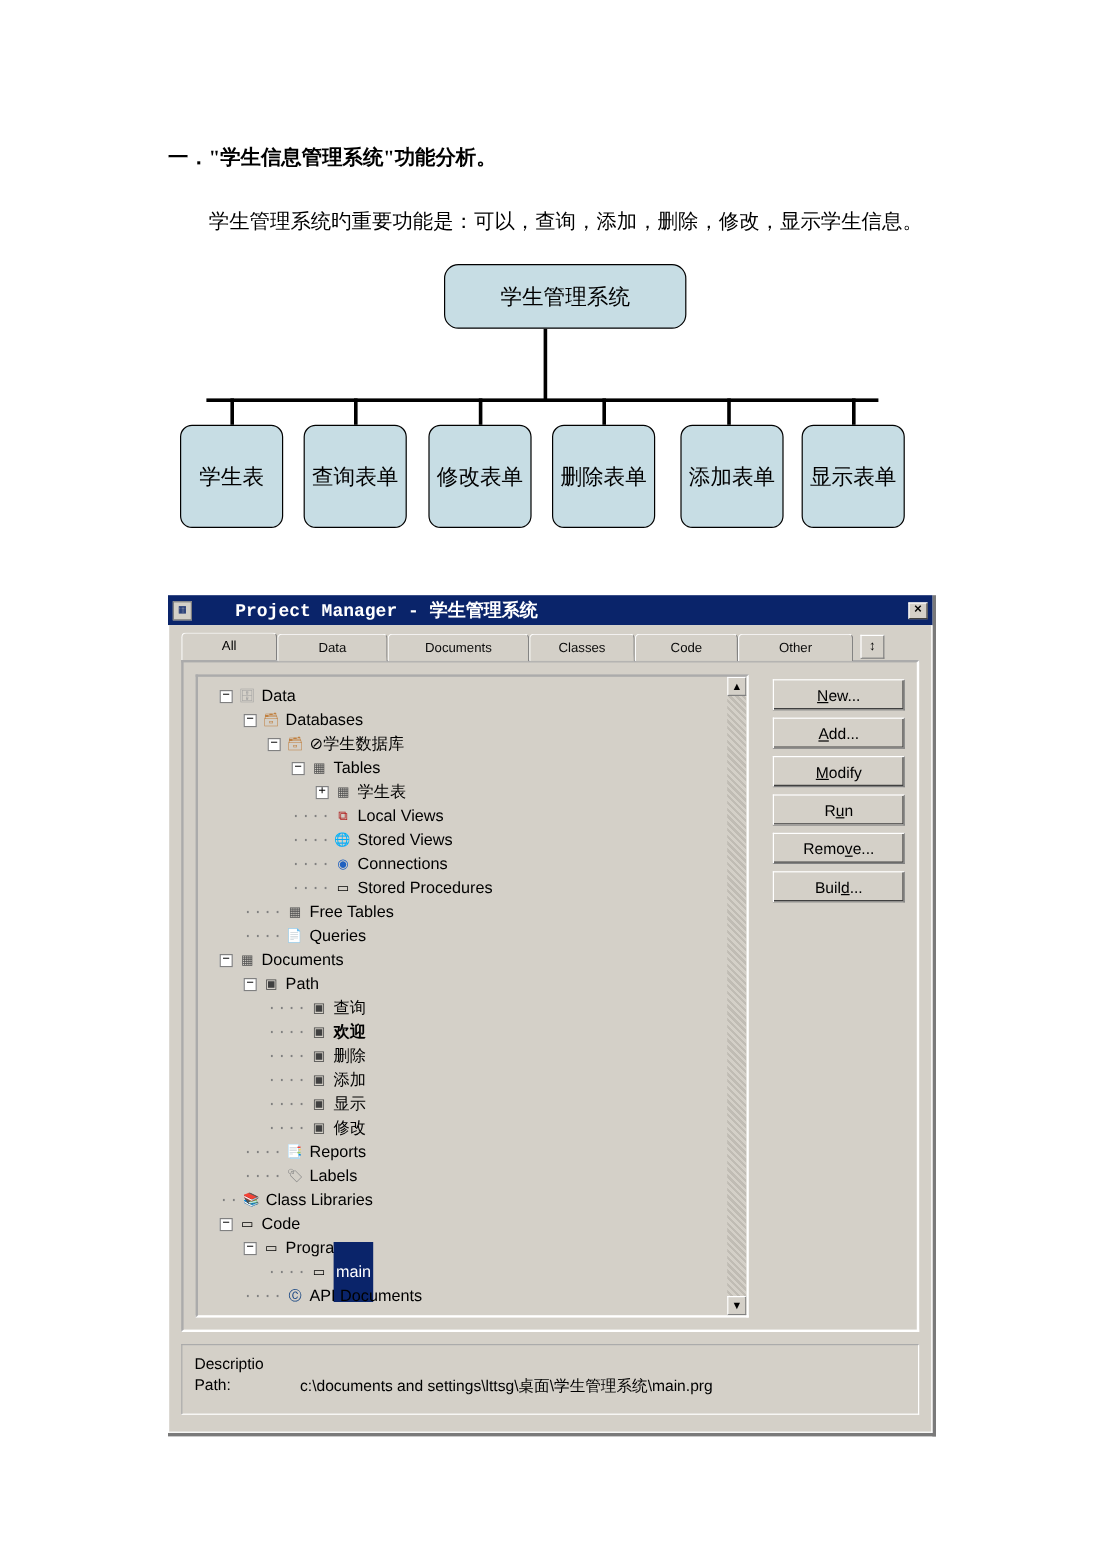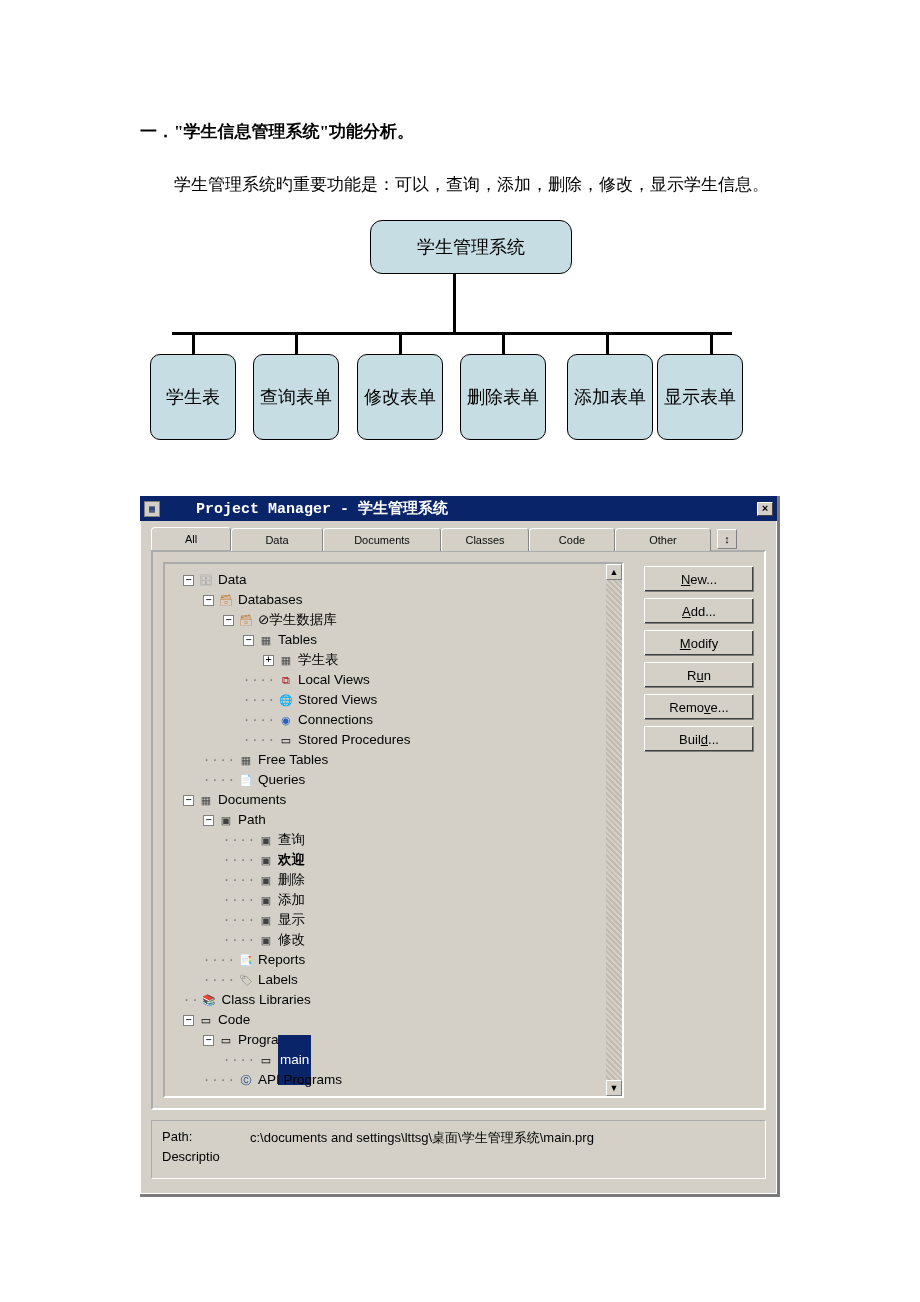--- a/index.html
+++ b/index.html
@@ -51,7 +51,7 @@
   .c3 { left: 207px; }
   .c4 { left: 310px; }
   .c5 { left: 417px; }
-  .c6 { left: 507px; }
+  .c6 { left: 518px; }
   .vline { position: absolute; background: #000; width: 3px; }
   .hline { position: absolute; background: #000; height: 3px; }
   .root-stem { left: 303px; top: 54px; height: 60px; }

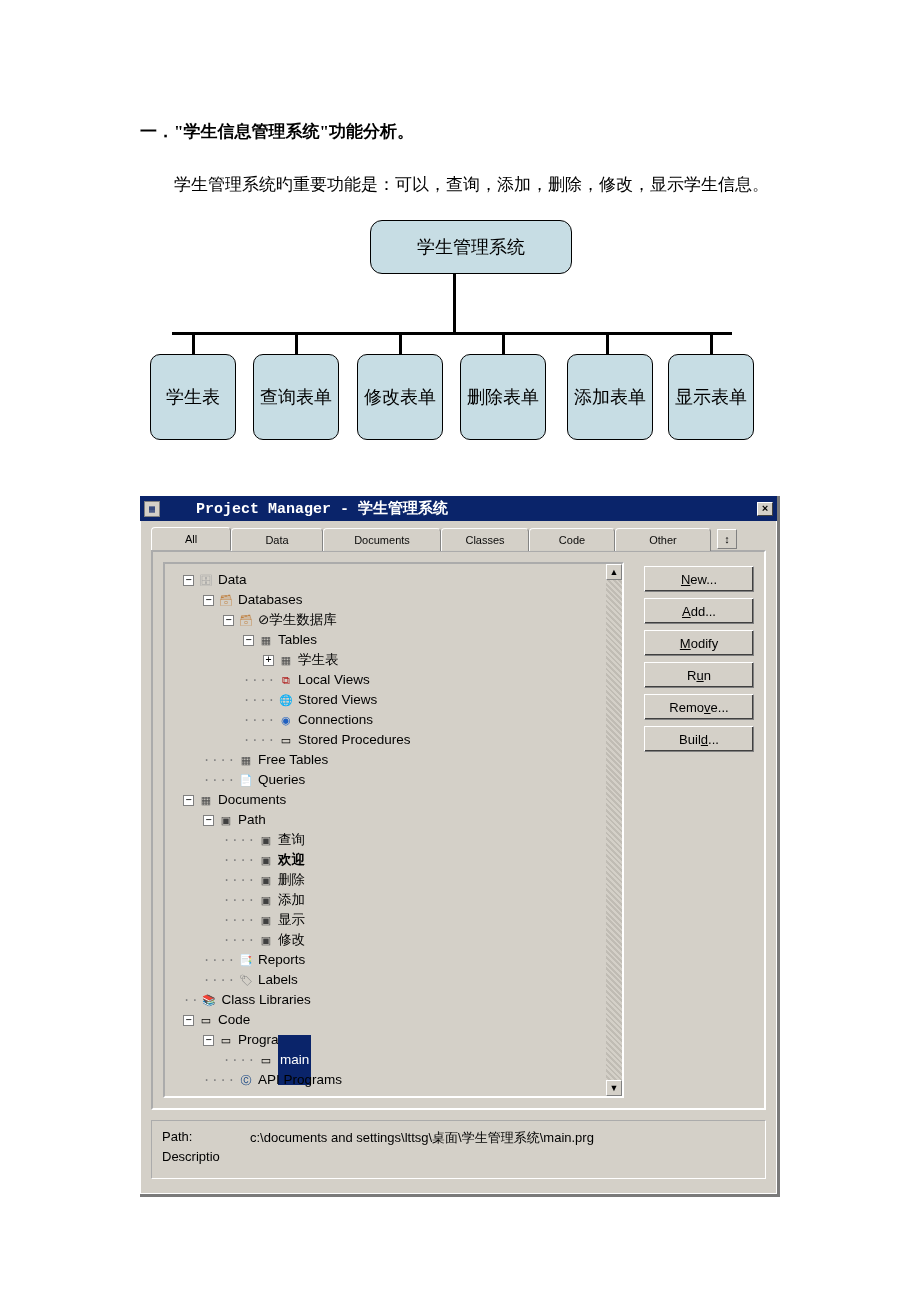--- a/index.html
+++ b/index.html
@@ -454,7 +454,7 @@
                 <span class="ind i2"></span>
                 <span class="dots">····</span>
                 <span class="ico ico-api">Ⓒ</span>
-                <span class="lbl">API Programs</span>
+                <span class="lbl">API Documents</span>
               </div>
           </div>
           <div class="pm-scroll">

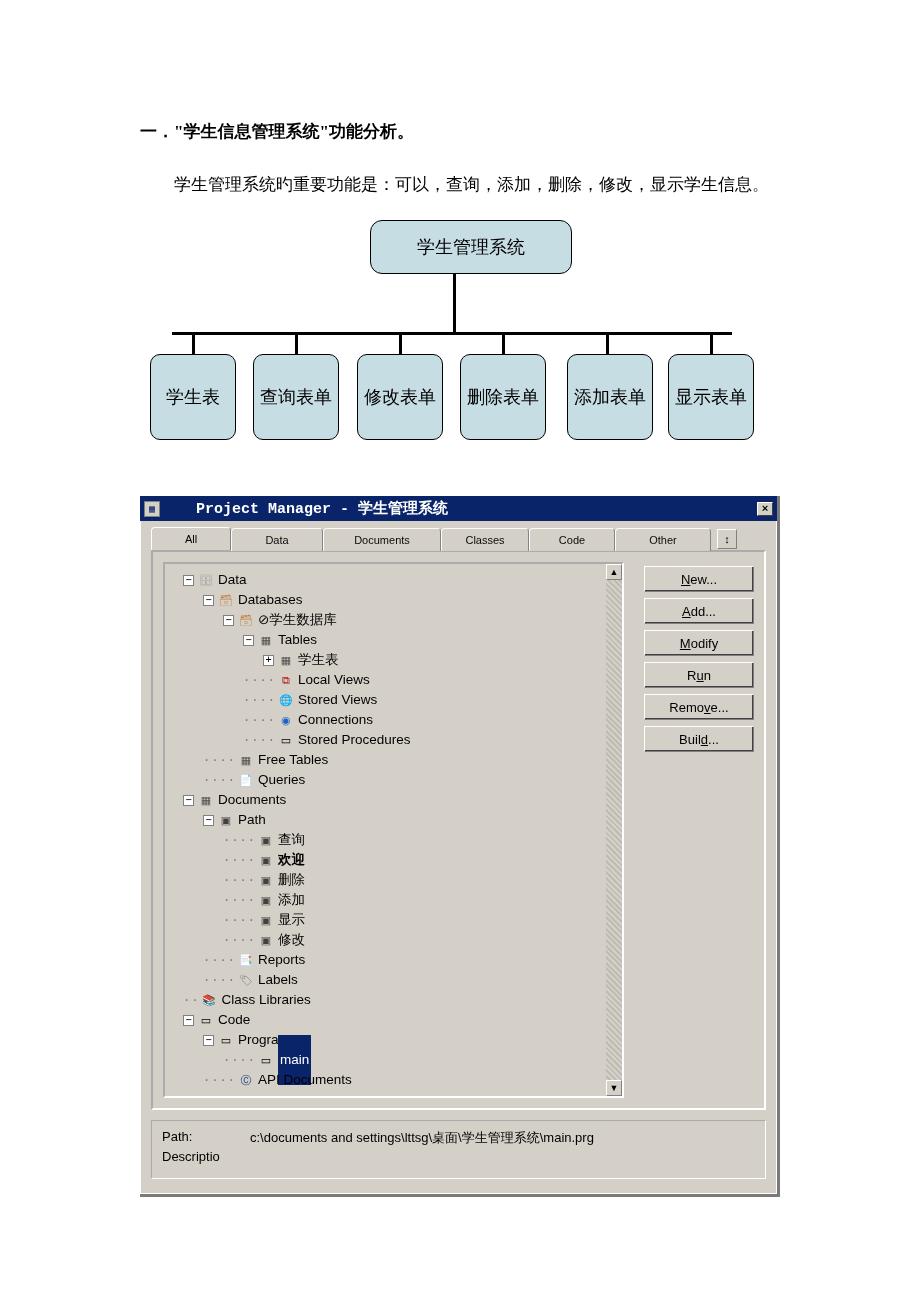--- a/index.html
+++ b/index.html
@@ -486,12 +486,12 @@
       </div>
       <div class="pm-footer">
         <div class="line">
+            <span class="k">Descriptio</span>
+          </div>
+        <div class="line">
           <span class="k">Path:</span>
           <span>c:\documents and settings\lttsg\桌面\学生管理系统\main.prg</span>
         </div>
-        <div class="line">
-            <span class="k">Descriptio</span>
-          </div>
       </div>
     </div>
   </div>

